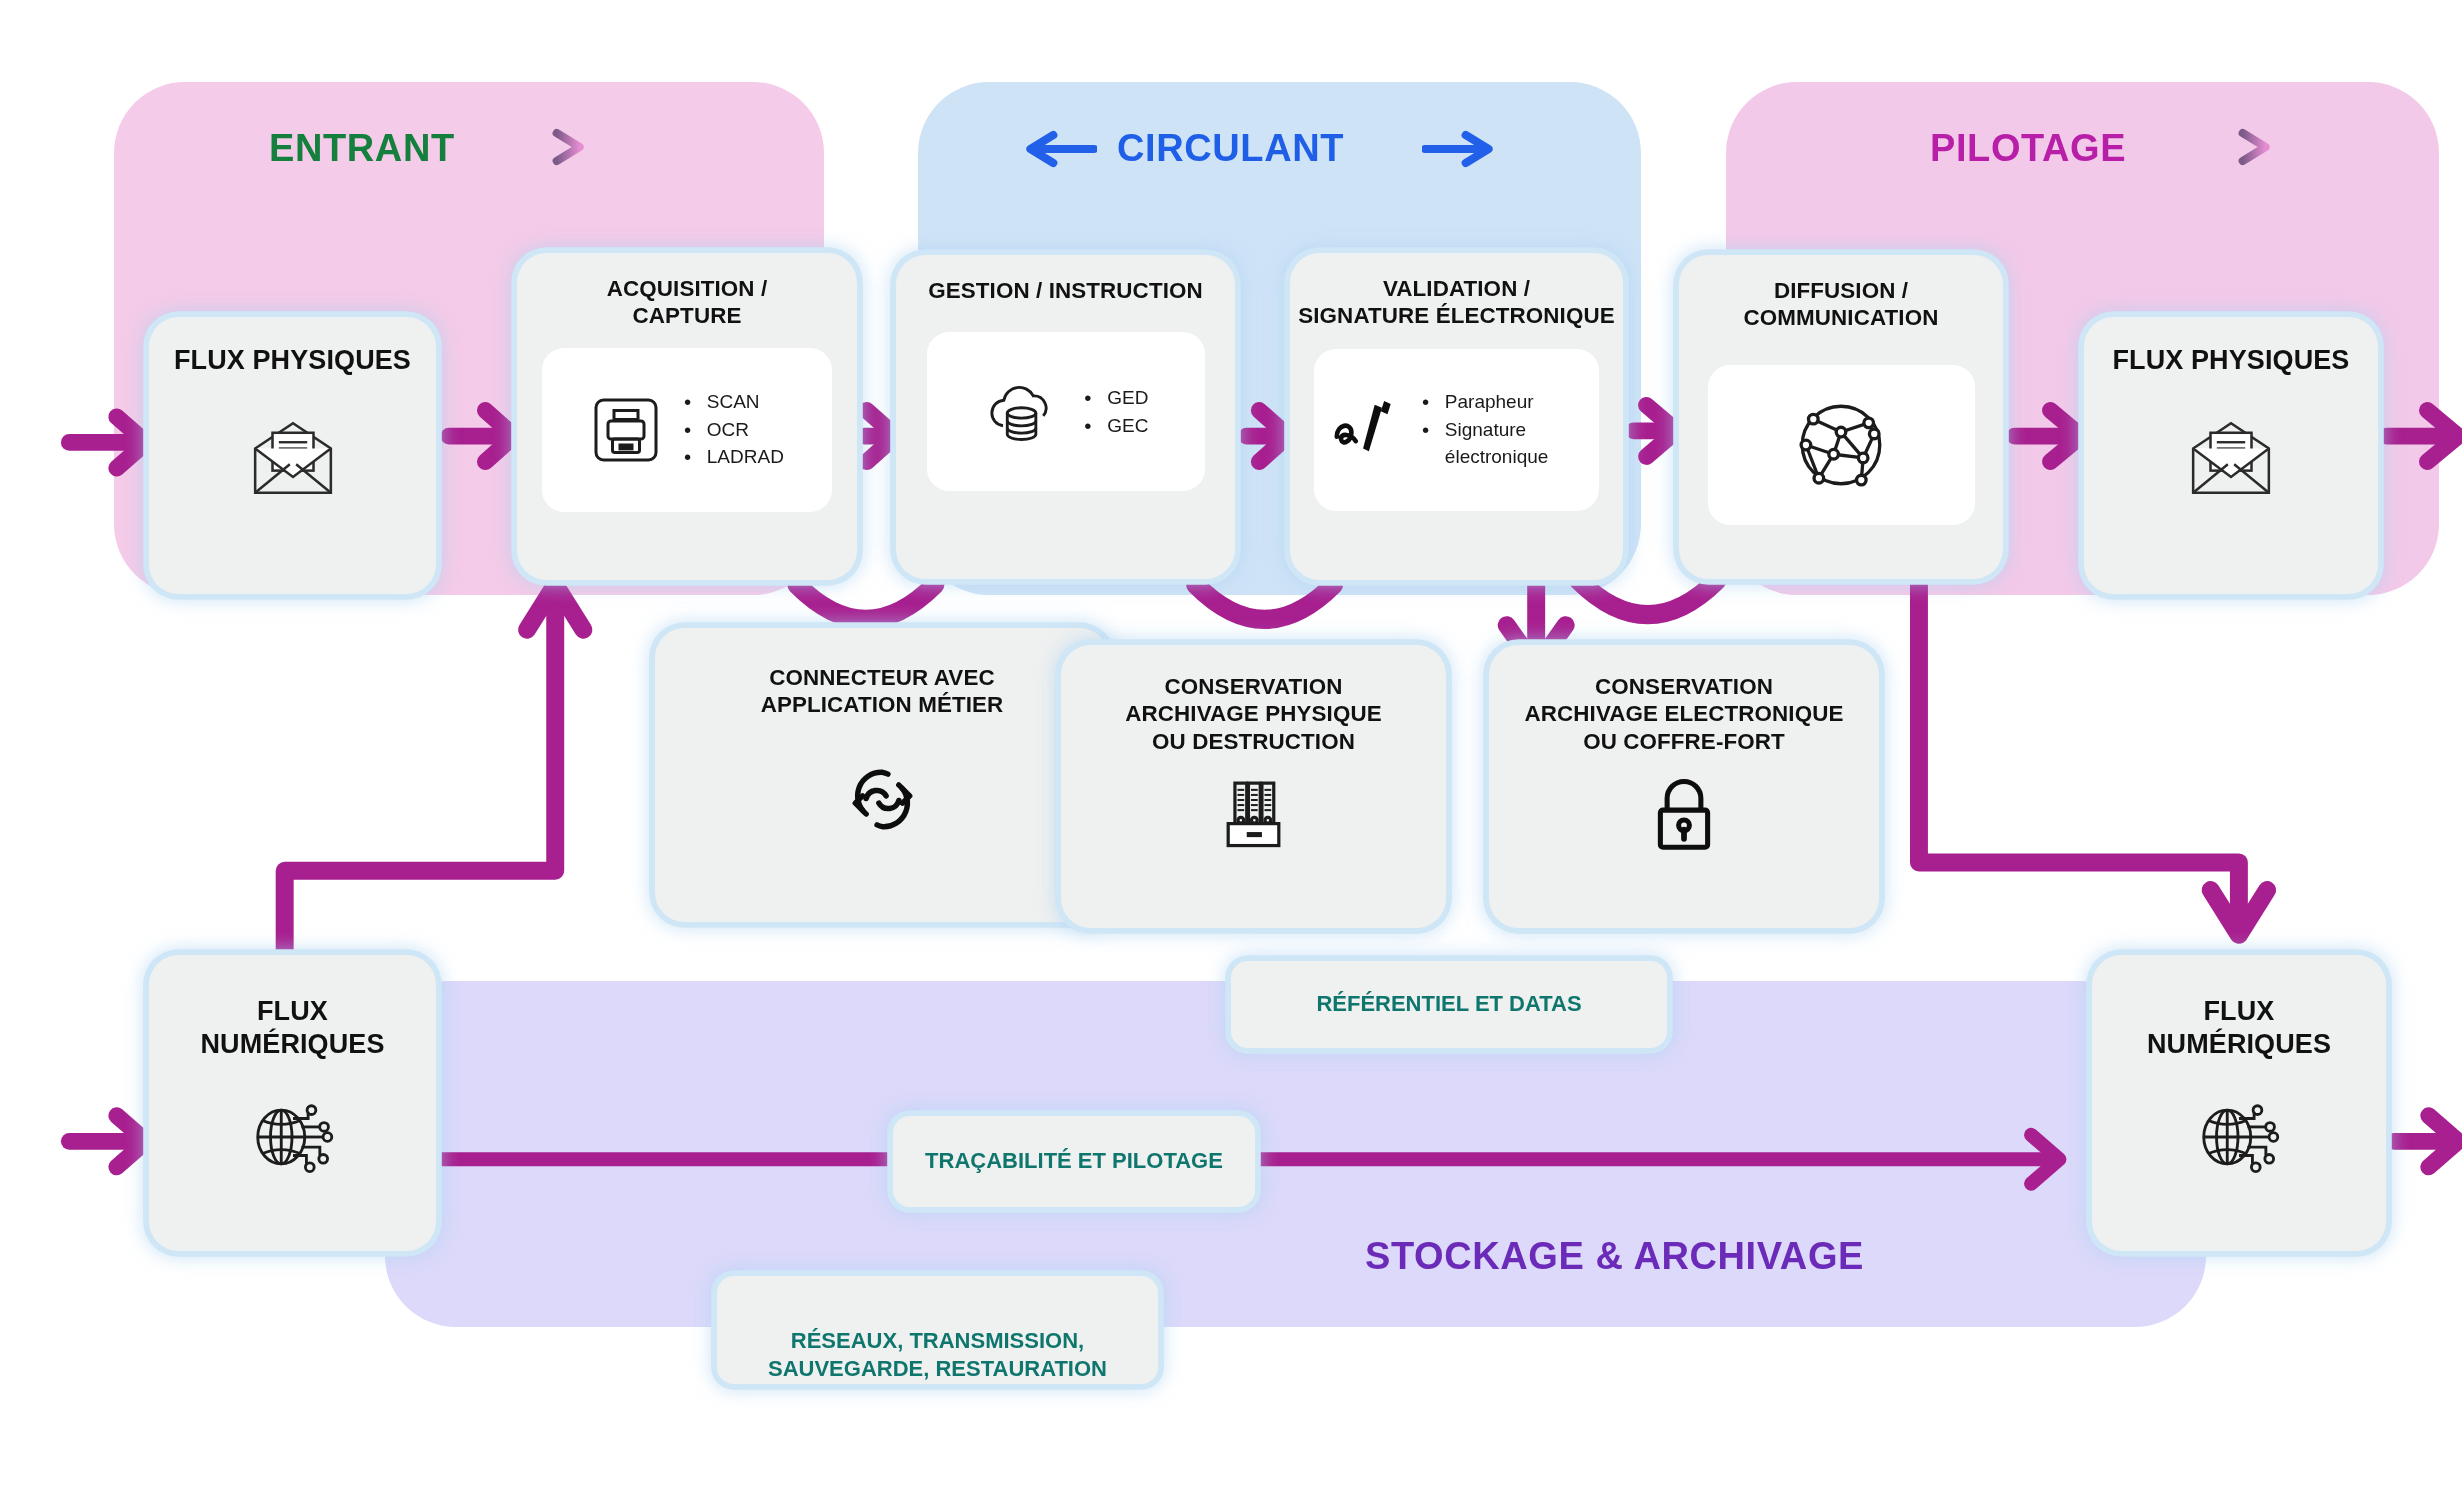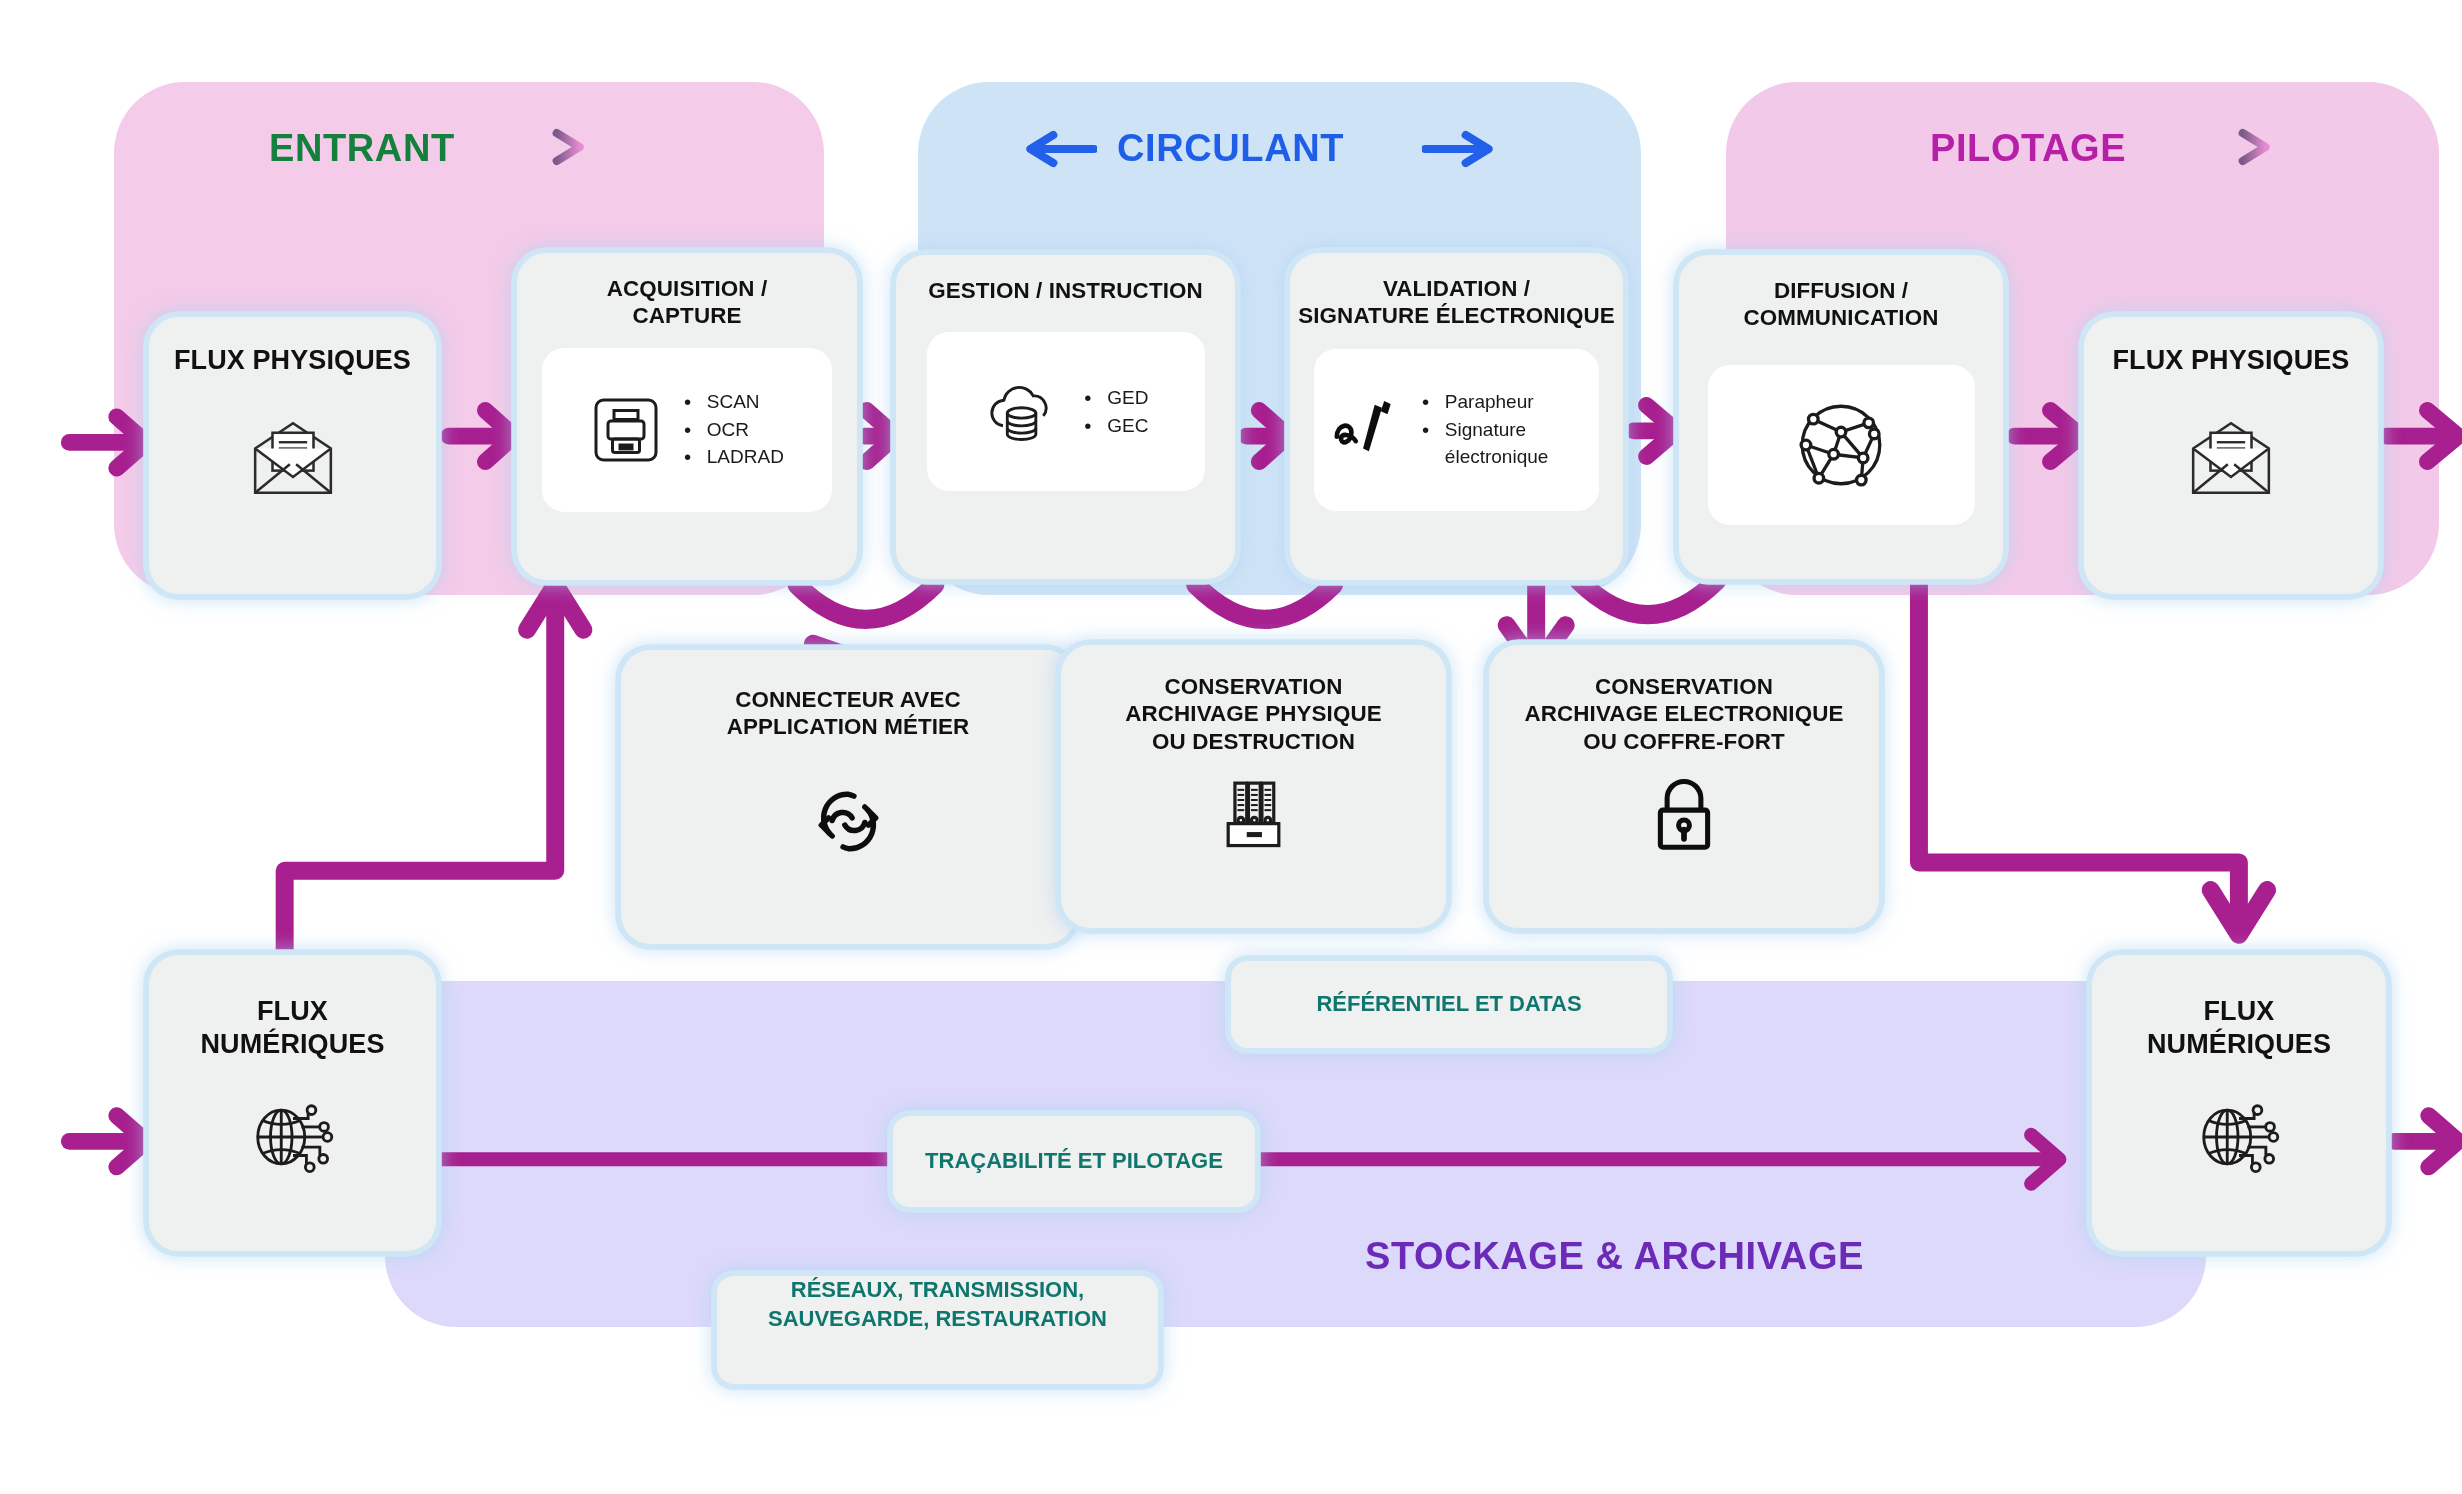--- a/index.html
+++ b/index.html
@@ -97,7 +97,7 @@
   .c-diffusion     { left: 1679px; top: 255px;  width: 324px;  height: 324px; padding-top: 22px; }
   .c-flux-phys-out { left: 2084px; top: 317px;  width: 294px;  height: 277px; padding-top: 27px; }
 
-  .c-connecteur    { left: 621px;  top: 628px;  width: 454px;  height: 294px; padding-top: 36px; margin-top: 22px; }
+  .c-connecteur    { left: 655px;  top: 628px;  width: 454px;  height: 294px; padding-top: 36px; }
   .c-cons-phys     { left: 1061px; top: 645px; width: 385px;  height: 283px; padding-top: 28px; }
   .c-cons-elec     { left: 1489px; top: 645px; width: 390px;  height: 283px; padding-top: 28px; }
 

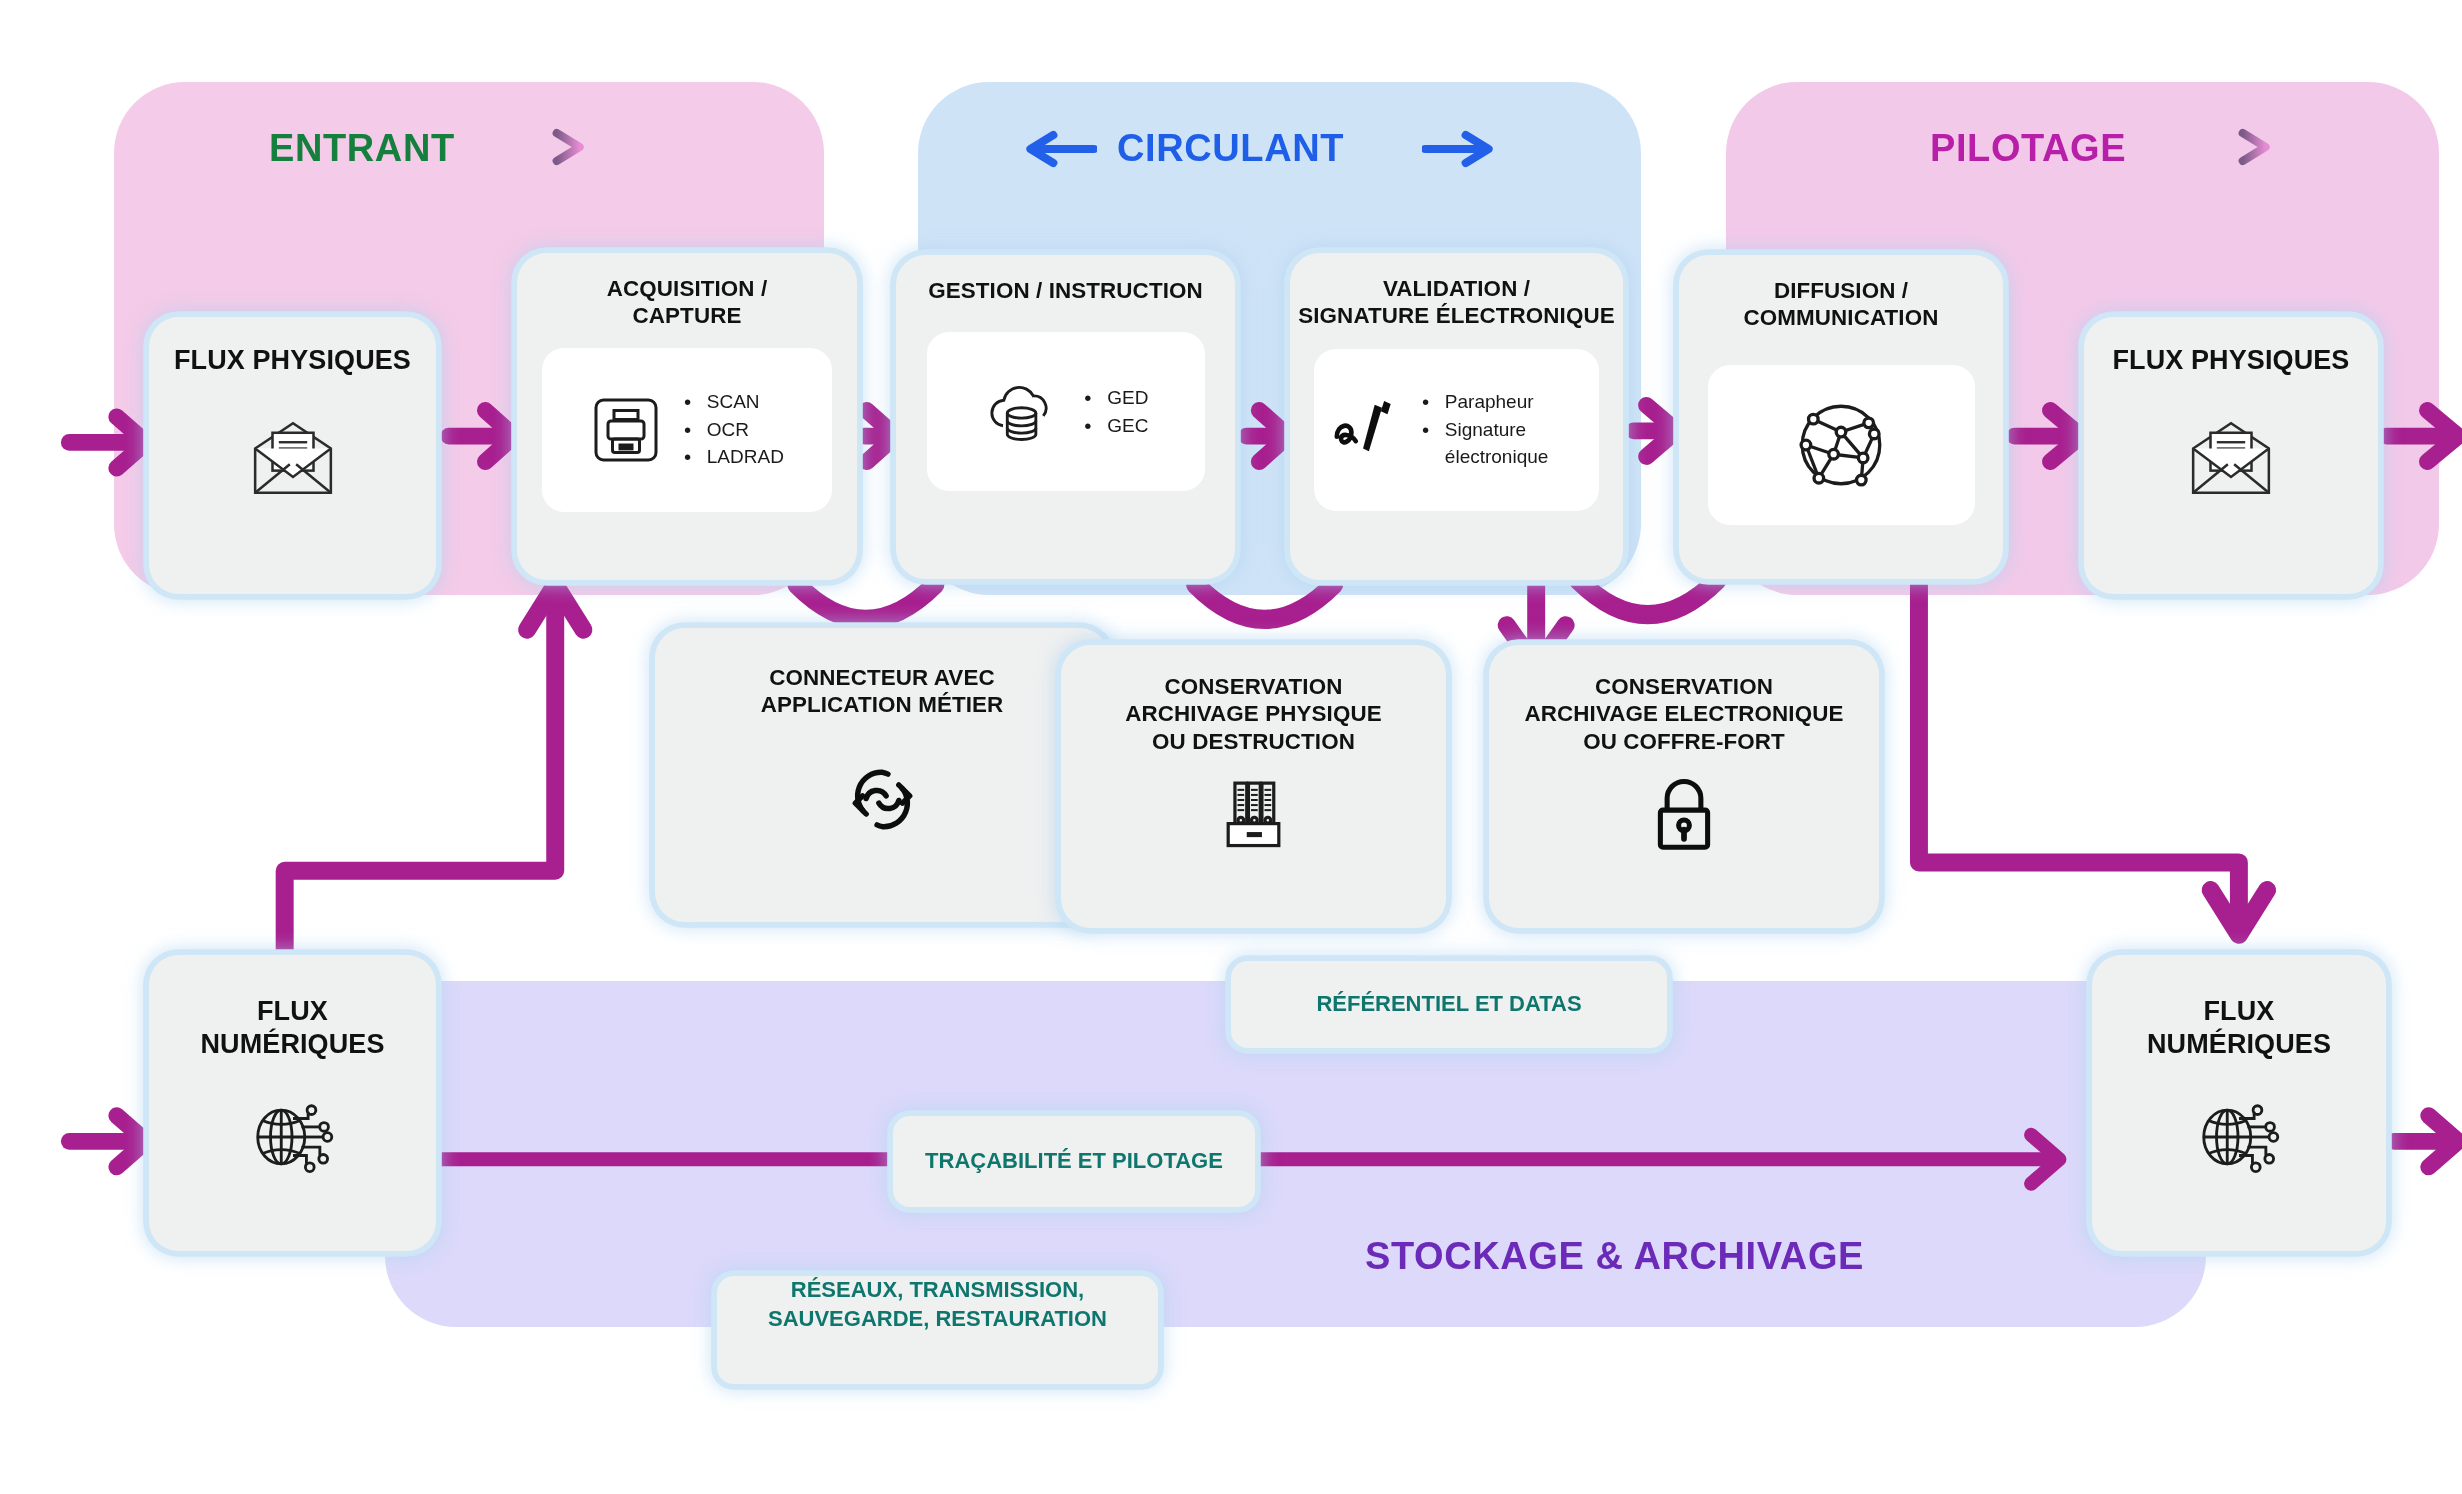--- a/index.html
+++ b/index.html
@@ -109,7 +109,7 @@
   .c-tracabilite   { left: 893px; top: 1116px; width: 362px;  height: 91px;
                      justify-content: center; border-radius: 16.7px; align-items: center; }
   .c-reseaux       { left: 717px; top: 1276px; width: 441px;  height: 108px;
-                     justify-content: flex-start; border-radius: 16.7px; }
+                     justify-content: flex-end; border-radius: 16.7px; }
 
   .pill-text {
     font-size: 22px; font-weight: 700; color: #0f766e;

